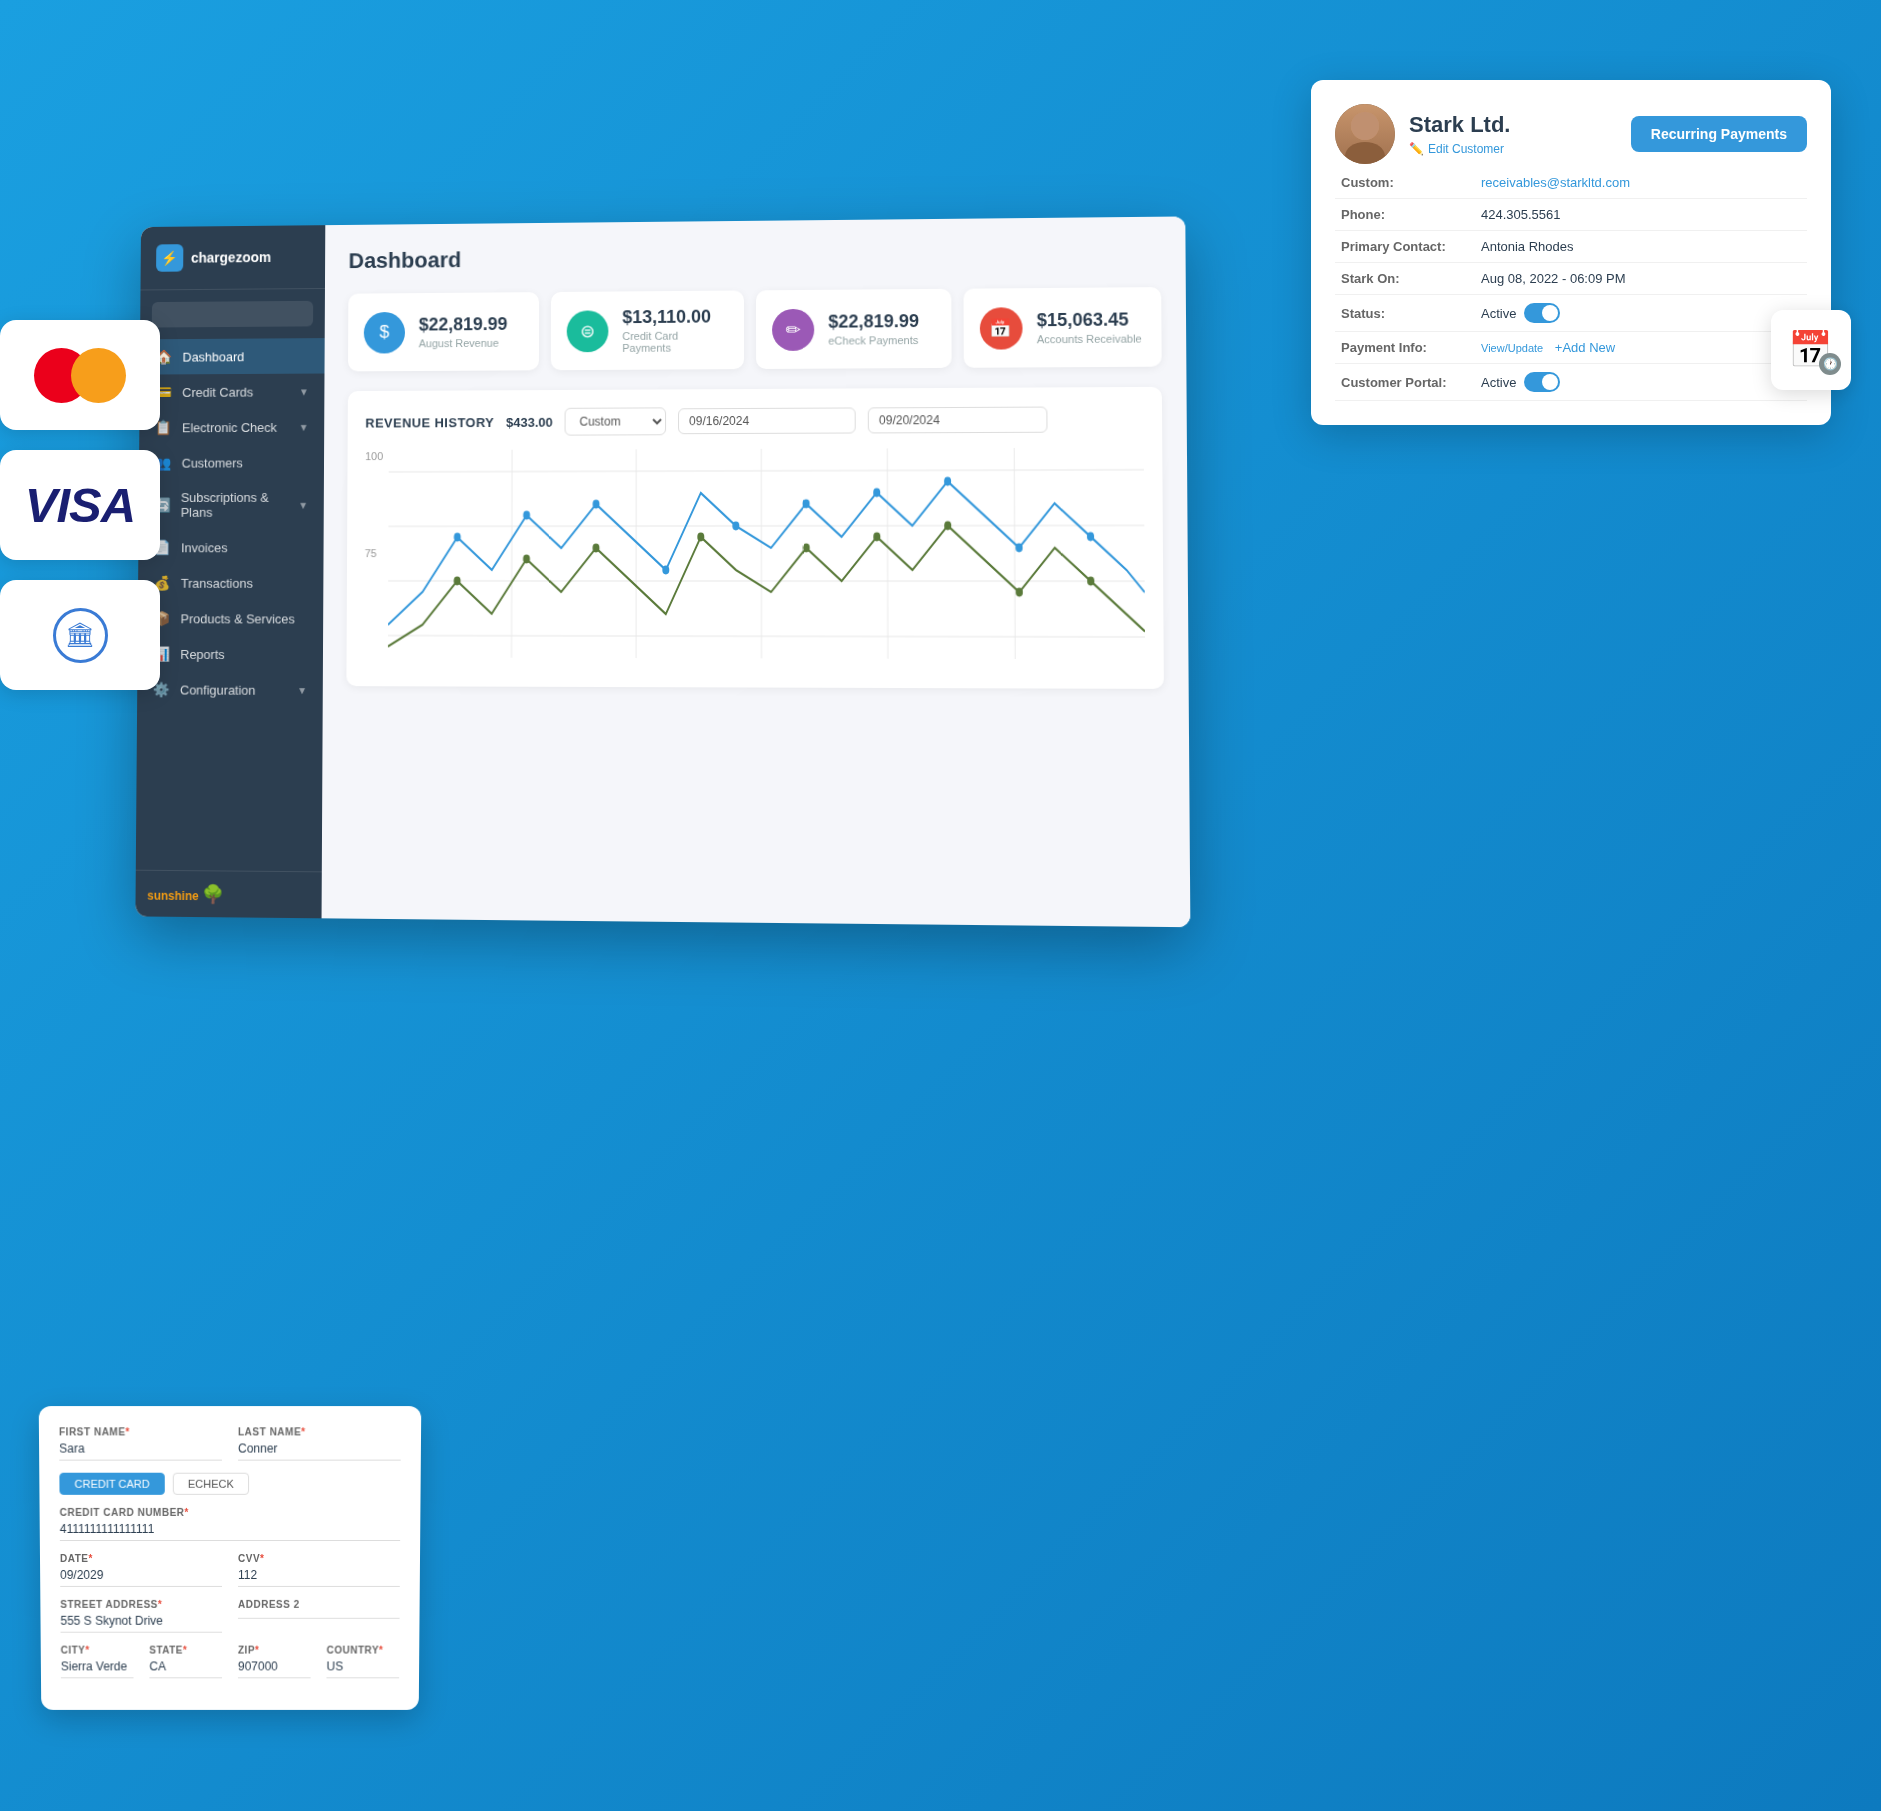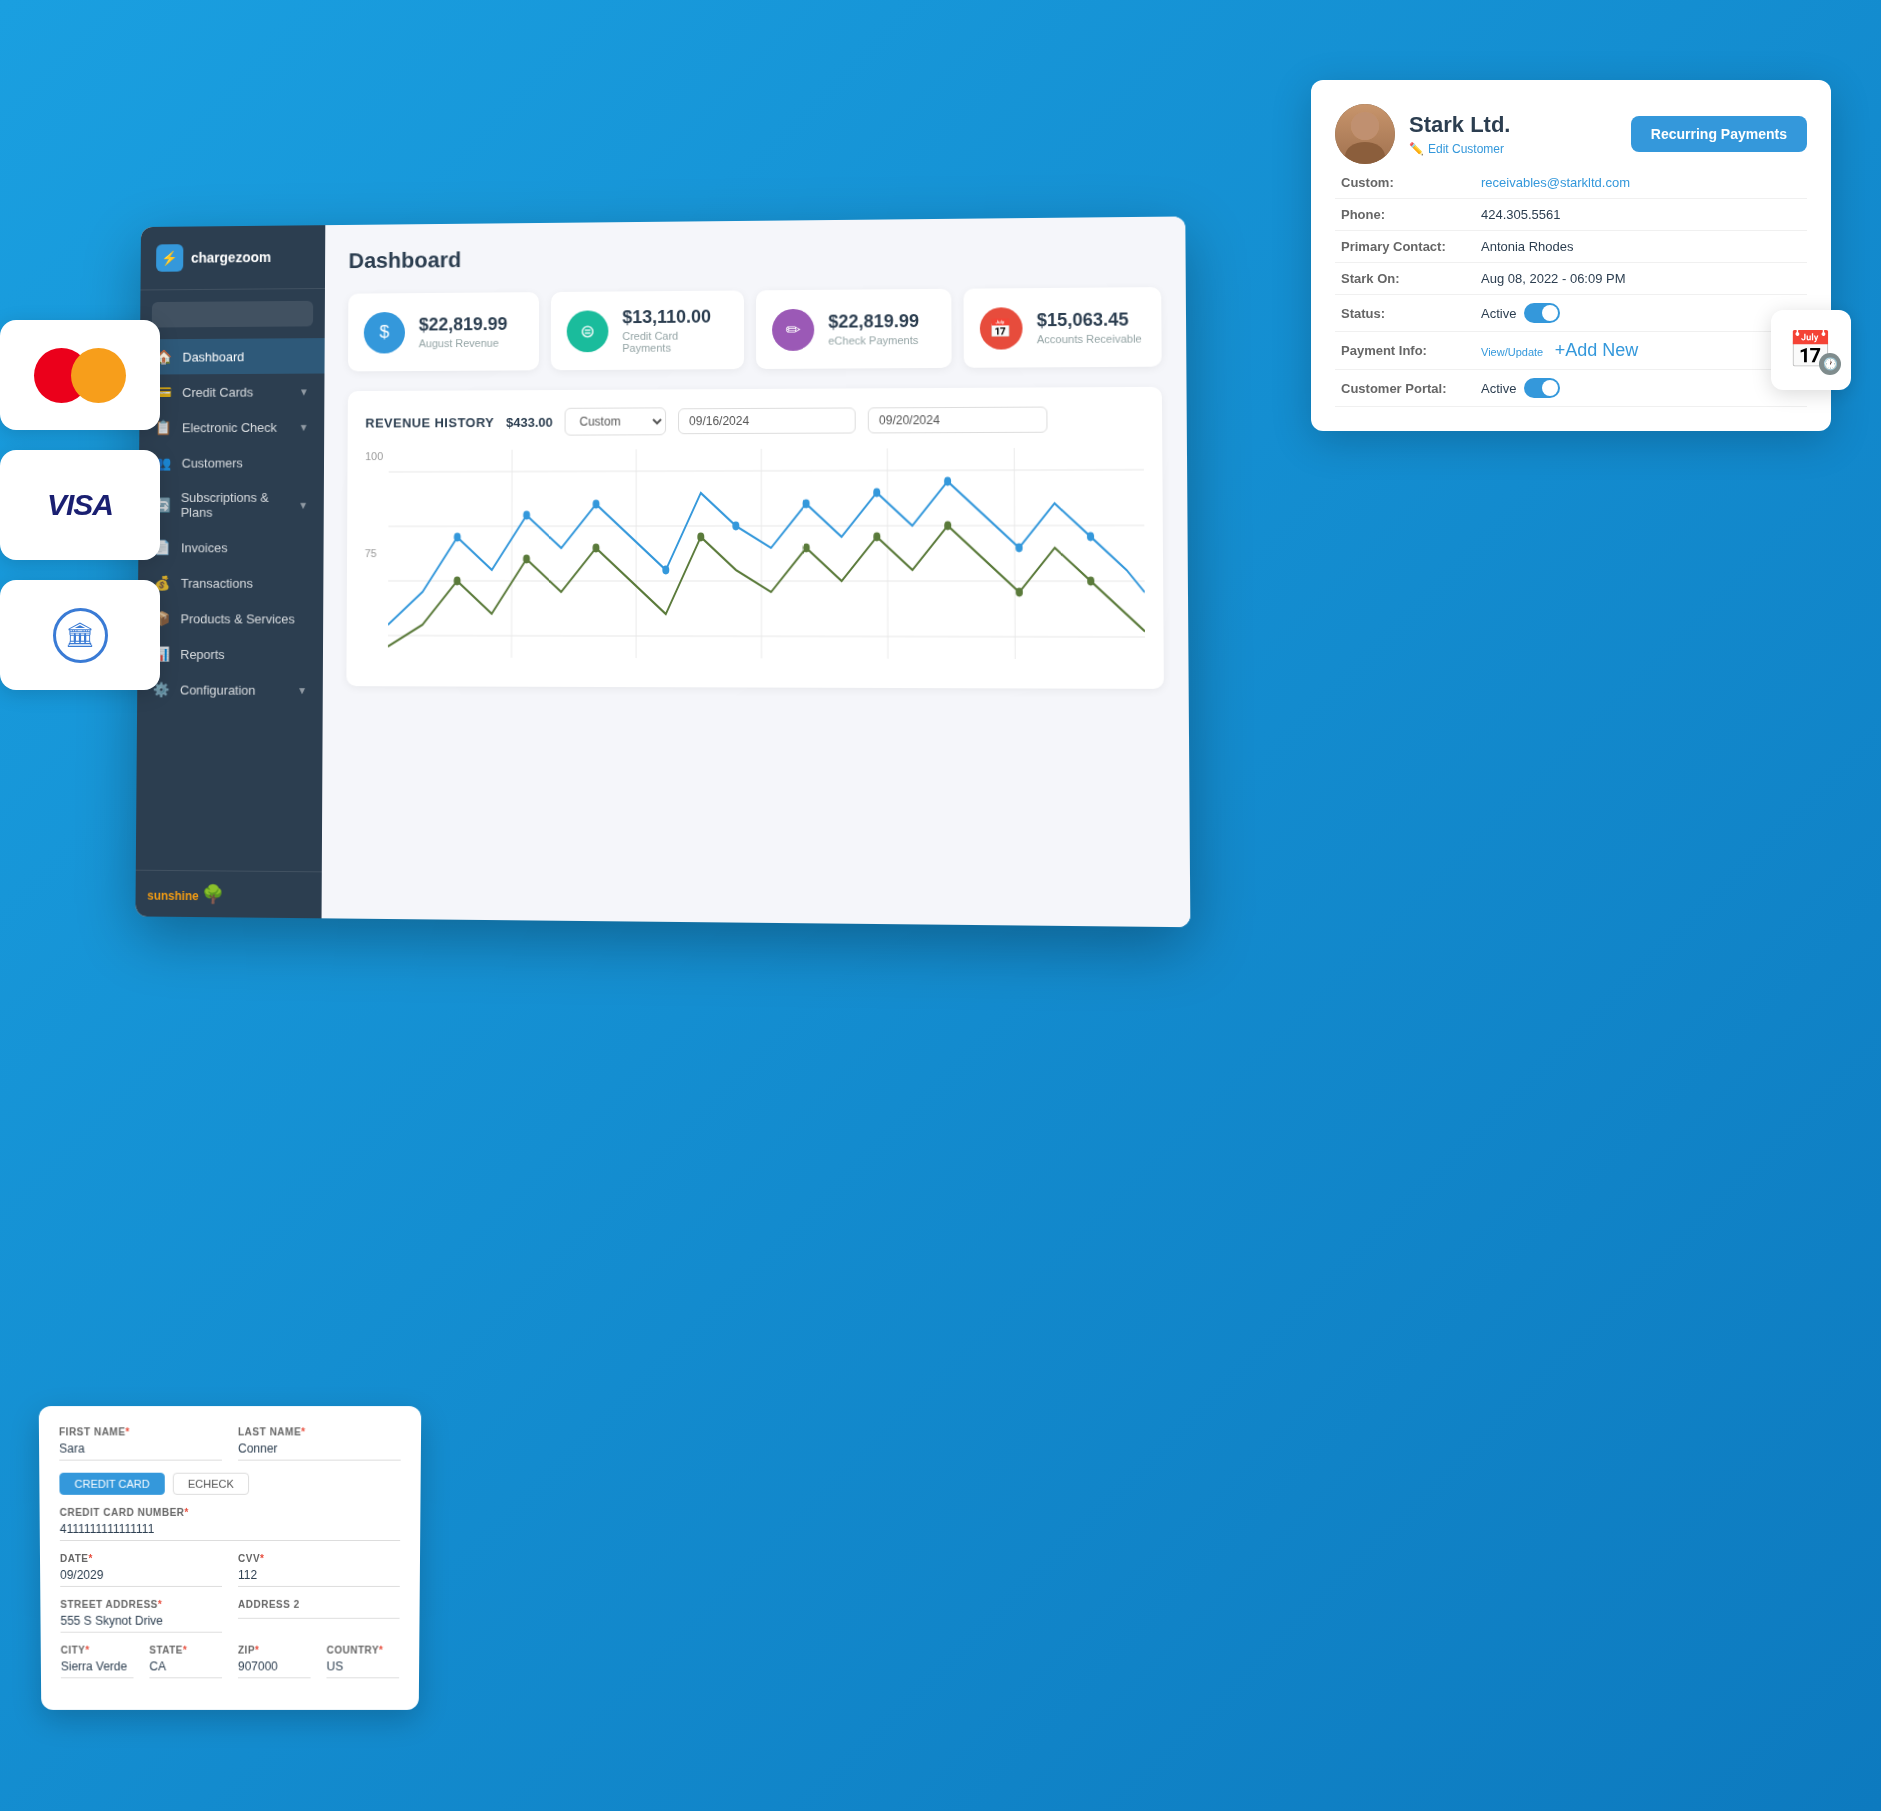--- a/index.html
+++ b/index.html
@@ -388,7 +388,7 @@
       top: 2px; right: 2px;
     }
     .view-link { color: #3498db; cursor: pointer; font-size: 11px; }
-    .add-link { color: #3498db; cursor: pointer; font-size: 18px; margin-left: 8px; }
+    .add-link { color: #3498db; cursor: pointer; font-size: 13px; margin-left: 8px; }
 
     
     .calendar-popup {

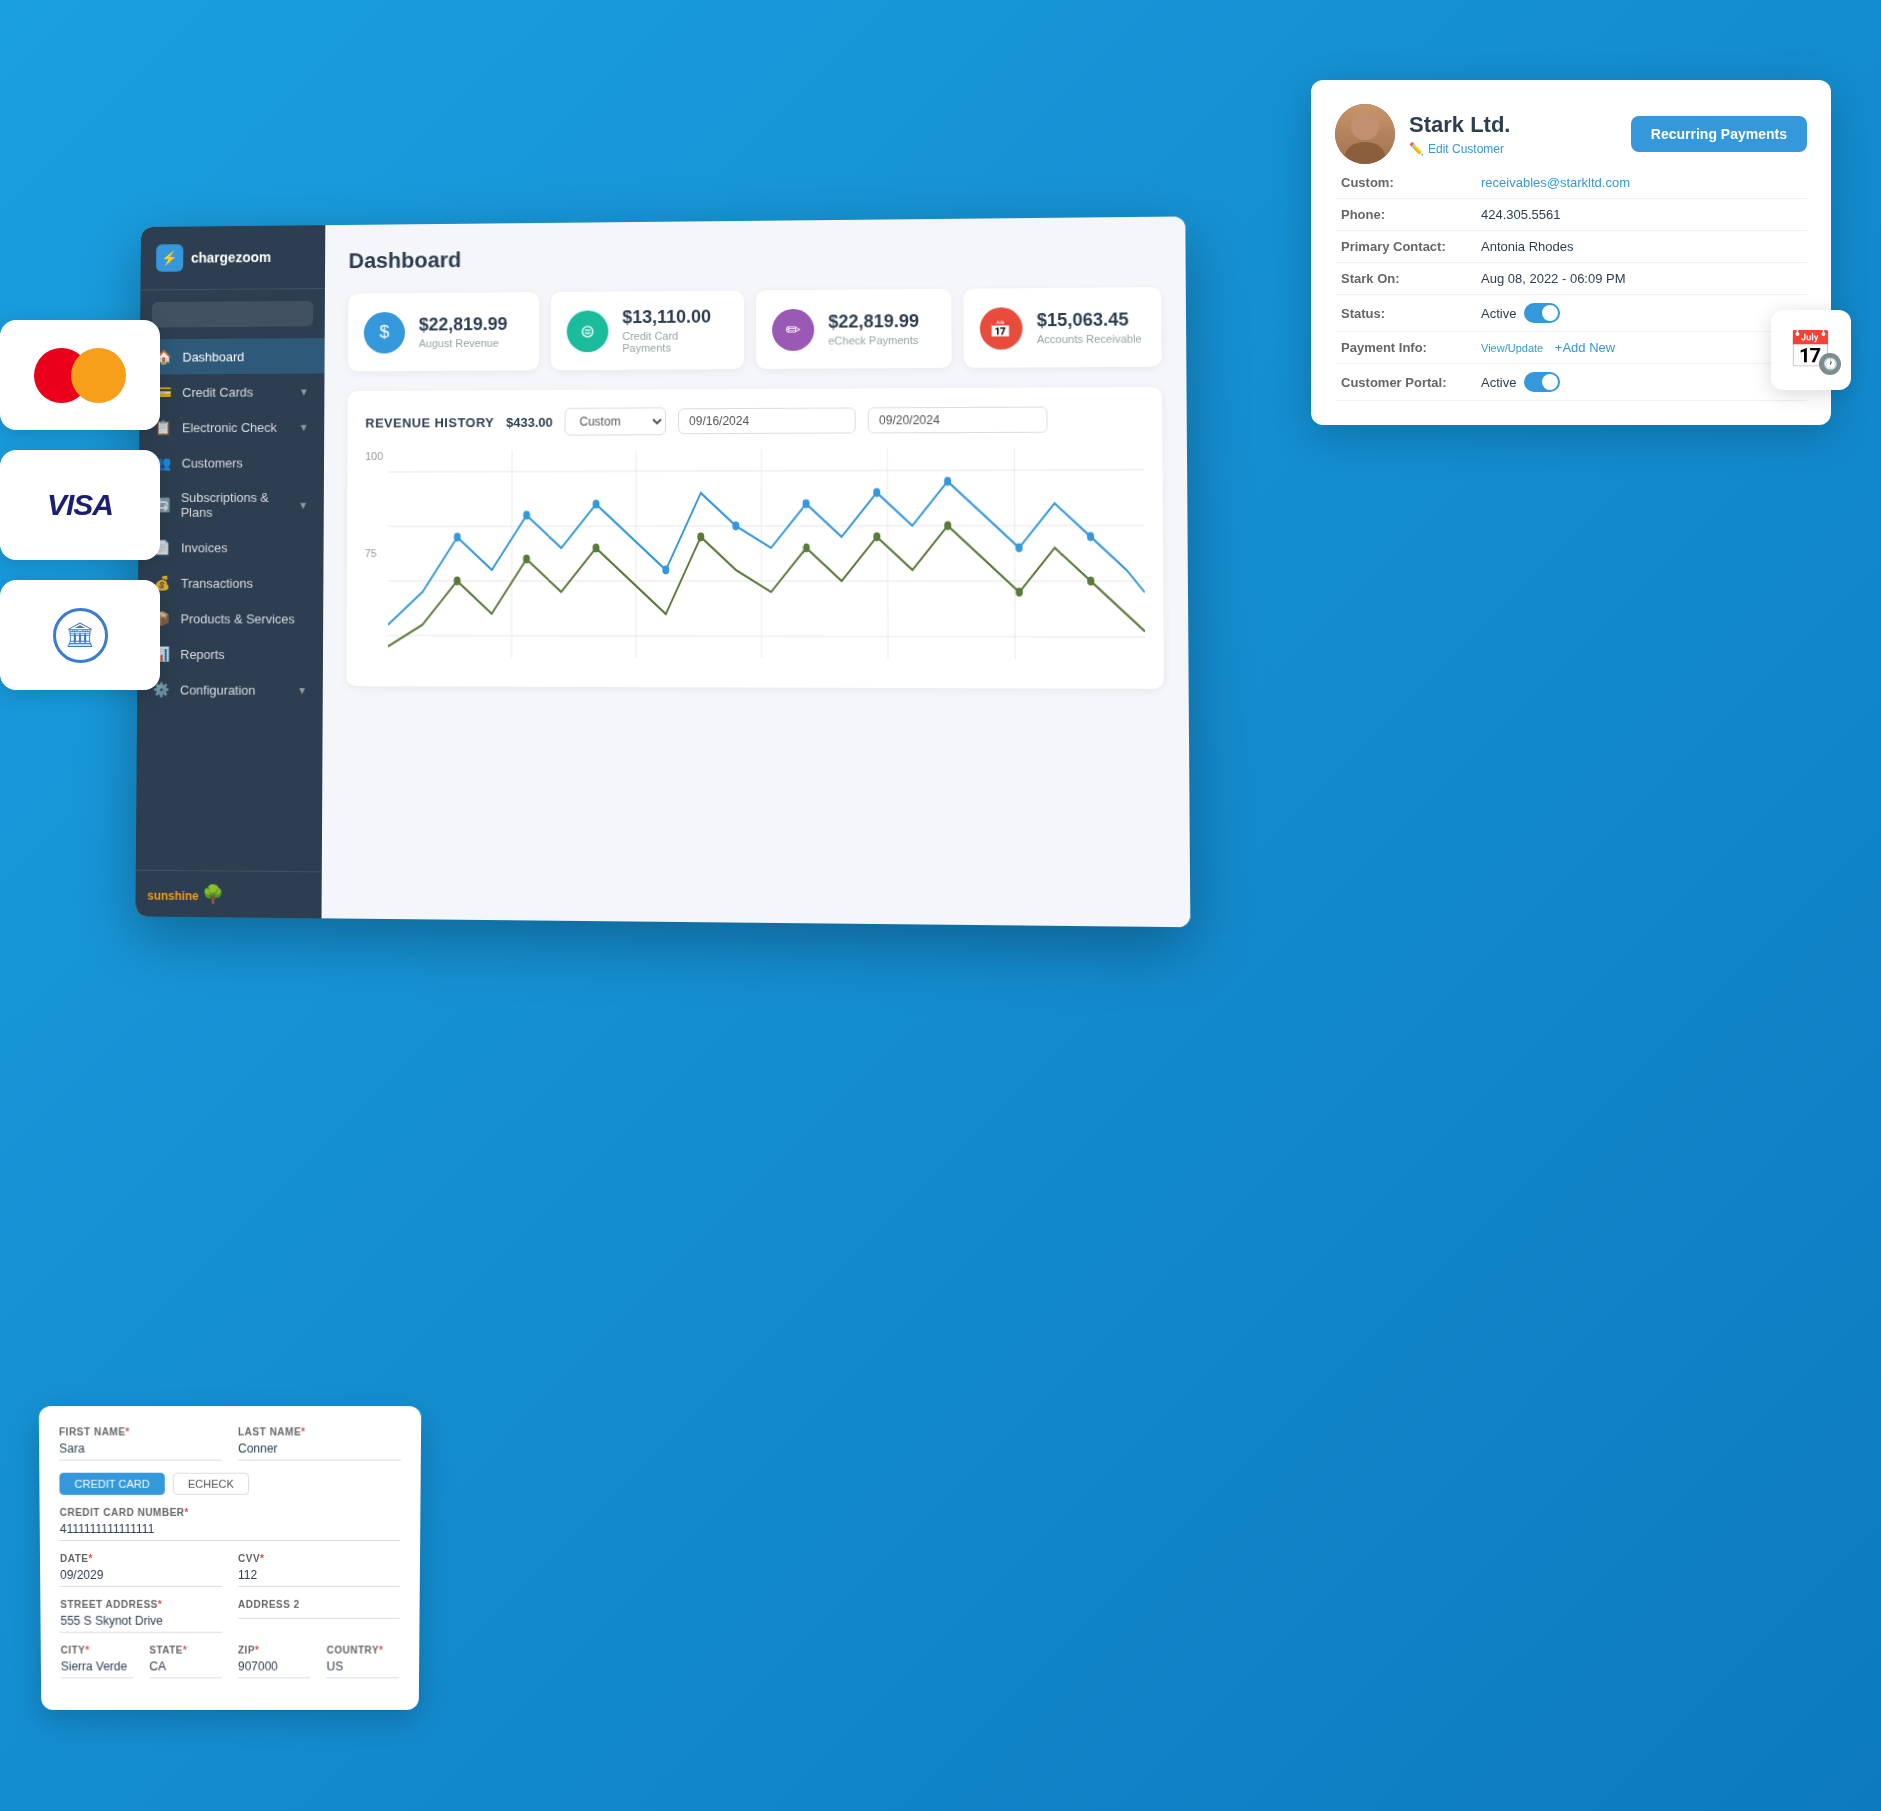--- a/index.html
+++ b/index.html
@@ -60,7 +60,7 @@
     }
 
     .visa-logo {
-      font-size: 30px;
+      font-size: 49px;
       font-weight: 900;
       font-style: italic;
       color: #1a1f71;

